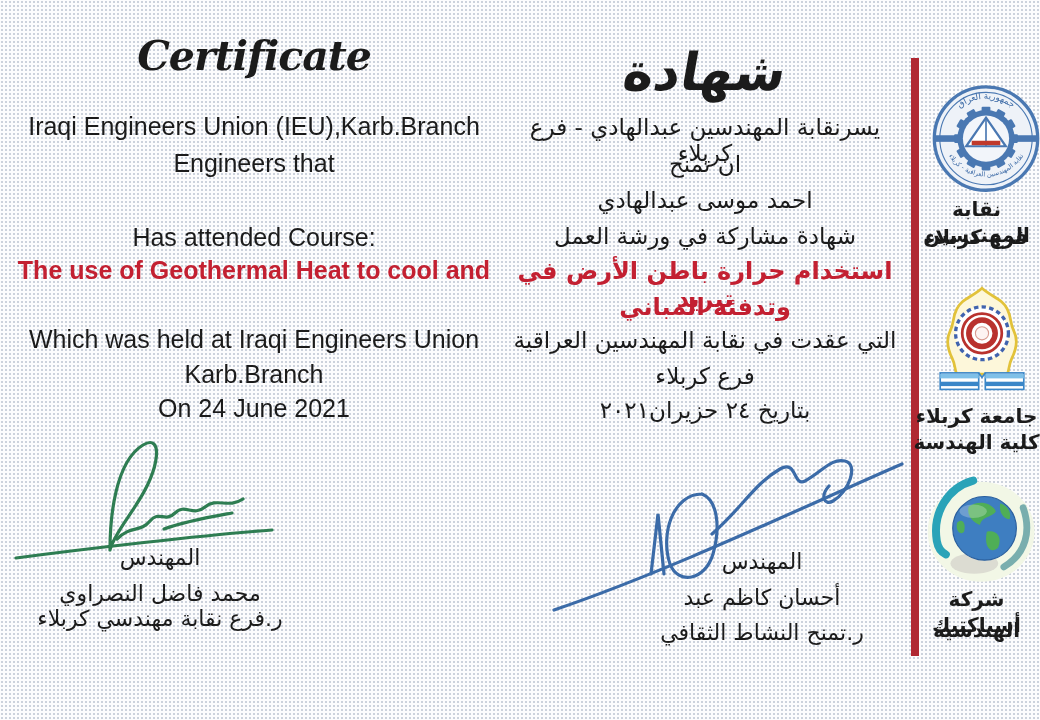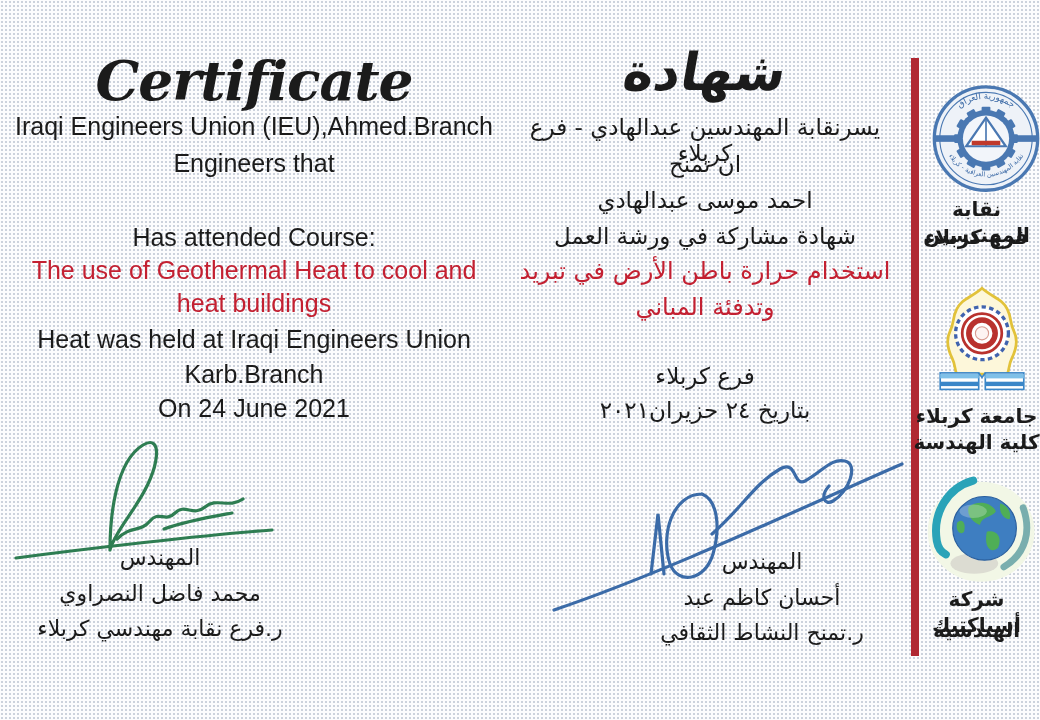--- a/index.html
+++ b/index.html
@@ -16,9 +16,9 @@
   .abs{position:absolute;}
   
   .col-en{position:absolute;left:0;top:0;width:508px;height:460px;text-align:center;}
-  .en-title{position:absolute;left:0;width:100%;top:48px;
+  .en-title{position:absolute;left:0;width:100%;top:32px;
     font-family:"DejaVu Serif",serif;font-style:italic;font-weight:bold;
-    font-size:55px;letter-spacing:-1px;}
+    font-size:41px;letter-spacing:-1px;}
   .en-line{position:absolute;left:0;width:100%;font-size:25px;}
   .red{color:#c32031;font-weight:normal;text-align:center;}
   

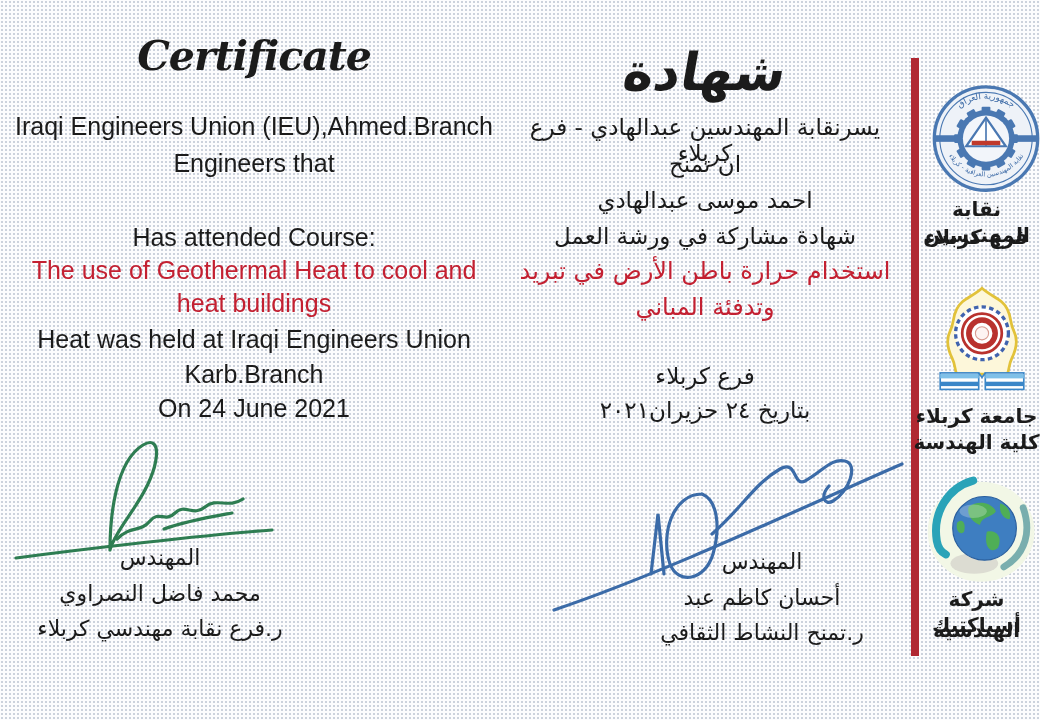--- a/index.html
+++ b/index.html
@@ -45,7 +45,7 @@
 
   <div class="col-en">
     <div class="en-title">Certificate</div>
-    <div class="en-line" style="top:112px">Iraqi Engineers Union (IEU),Ahmed.Branch</div>
+    <div class="en-line" style="top:112px">Iraqi Engineers Union (IEU),Karb.Branch</div>
     <div class="en-line" style="top:149px">Engineers that</div>
     <div class="en-line" style="top:223px">Has attended Course:</div>
     <div class="en-line red" style="top:256px">The use of Geothermal Heat to cool and</div>

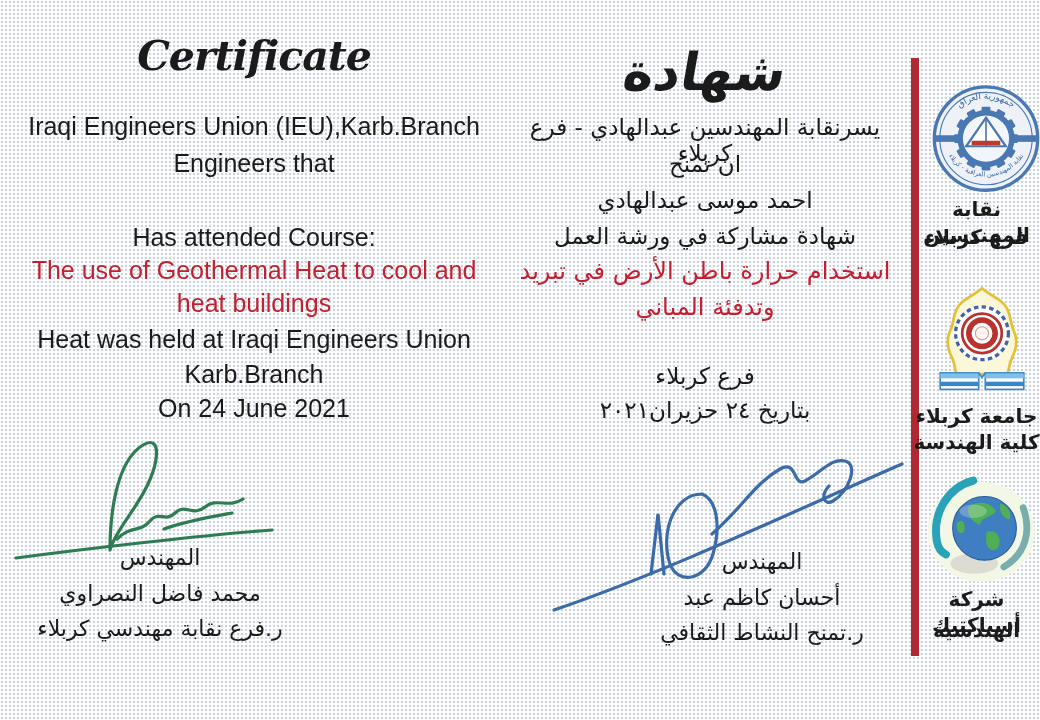--- a/index.html
+++ b/index.html
@@ -20,7 +20,7 @@
     font-family:"DejaVu Serif",serif;font-style:italic;font-weight:bold;
     font-size:41px;letter-spacing:-1px;}
   .en-line{position:absolute;left:0;width:100%;font-size:25px;}
-  .red{color:#c32031;font-weight:normal;text-align:center;}
+  .red{color:#c32031;font-weight:bold;text-align:center;}
   
   .col-ar{position:absolute;left:505px;top:0;width:400px;height:460px;text-align:center;direction:rtl;
     font-family:"DejaVu Sans",sans-serif;}

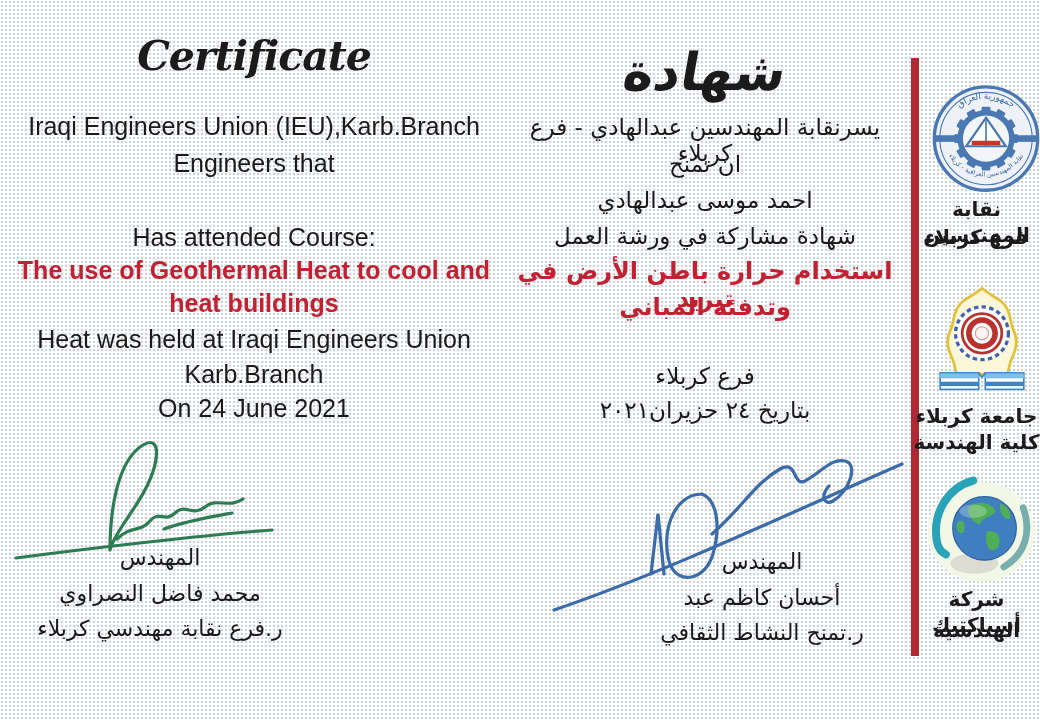--- a/index.html
+++ b/index.html
@@ -49,7 +49,6 @@
     <div class="en-line" style="top:149px">Engineers that</div>
     <div class="en-line" style="top:223px">Has attended Course:</div>
     <div class="en-line red" style="top:256px">The use of Geothermal Heat to cool and</div>
-    <div class="en-line red" style="top:289px">heat buildings</div>
     <div class="en-line" style="top:325px">Heat was held at Iraqi Engineers Union</div>
     <div class="en-line" style="top:360px">Karb.Branch</div>
     <div class="en-line" style="top:394px">On 24 June 2021</div>

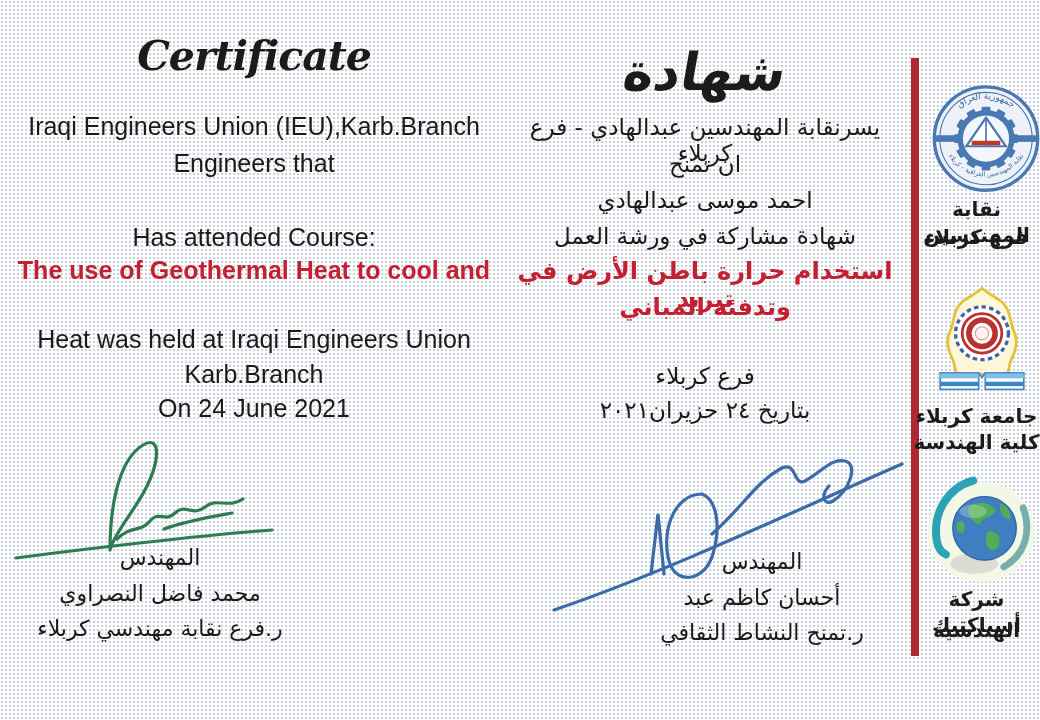--- a/index.html
+++ b/index.html
@@ -49,7 +49,7 @@
     <div class="en-line" style="top:149px">Engineers that</div>
     <div class="en-line" style="top:223px">Has attended Course:</div>
     <div class="en-line red" style="top:256px">The use of Geothermal Heat to cool and</div>
-    <div class="en-line" style="top:325px">Heat was held at Iraqi Engineers Union</div>
+    <div class="en-line" style="top:325px">Which was held at Iraqi Engineers Union</div>
     <div class="en-line" style="top:360px">Karb.Branch</div>
     <div class="en-line" style="top:394px">On 24 June 2021</div>
   </div>

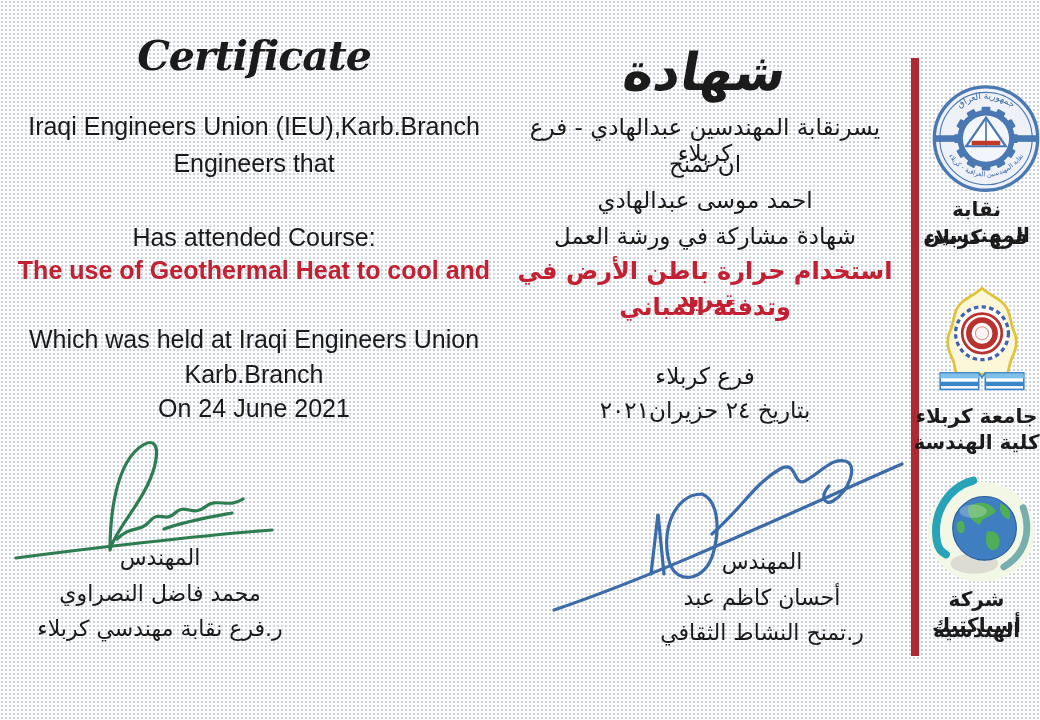--- a/index.html
+++ b/index.html
@@ -62,6 +62,7 @@
     <div class="ar-line" style="top:223px">شهادة مشاركة في ورشة العمل</div>
     <div class="ar-line red ar-red" style="top:257px">استخدام حرارة باطن الأرض في تبريد</div>
     <div class="ar-line red ar-red" style="top:293px">وتدفئة المباني</div>
+    <div class="ar-line" style="top:327px">التي عقدت في نقابة المهندسين العراقية</div>
     <div class="ar-line" style="top:363px">فرع كربلاء</div>
     <div class="ar-line" style="top:397px">بتاريخ ٢٤ حزيران٢٠٢١</div>
   </div>

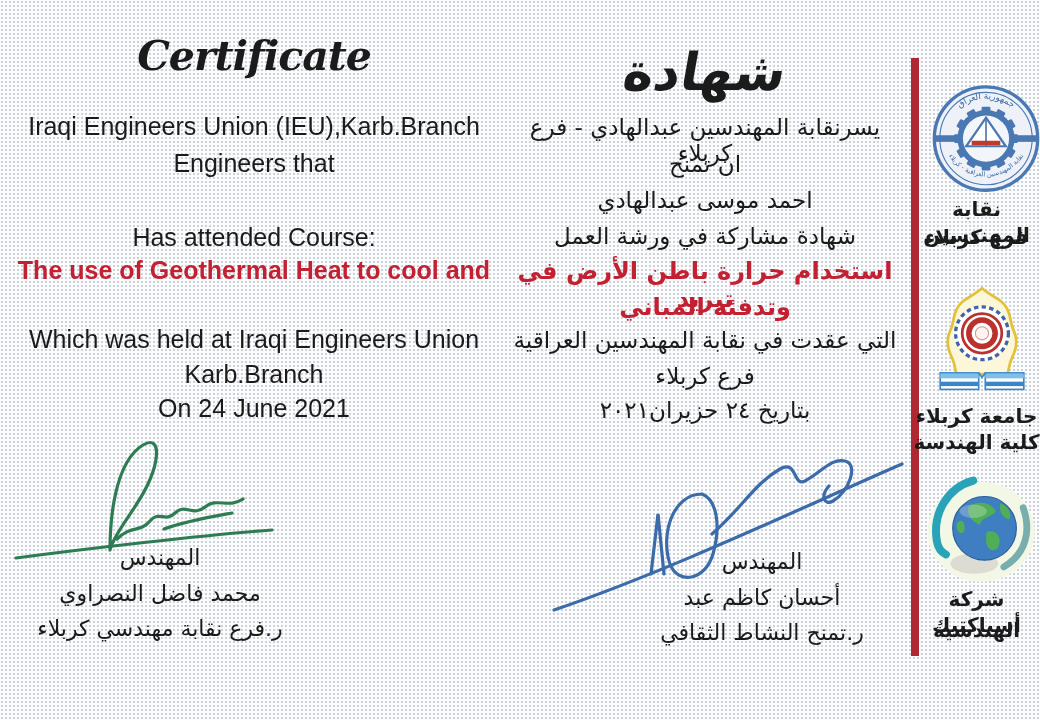--- a/index.html
+++ b/index.html
@@ -78,7 +78,7 @@
   <div class="sig-text" style="left:20px;top:545px;width:280px">
     <div style="position:absolute;left:0;width:100%;top:0">المهندس</div>
     <div style="position:absolute;left:0;width:100%;top:36px">محمد فاضل النصراوي</div>
-    <div style="position:absolute;left:0;width:100%;top:71px">ر.فرع نقابة مهندسي كربلاء</div>
+    <div style="position:absolute;left:0;width:100%;top:61px">ر.فرع نقابة مهندسي كربلاء</div>
   </div>
 
   <svg class="abs" style="left:552px;top:438px" width="352" height="180" viewBox="0 0 352 180">

